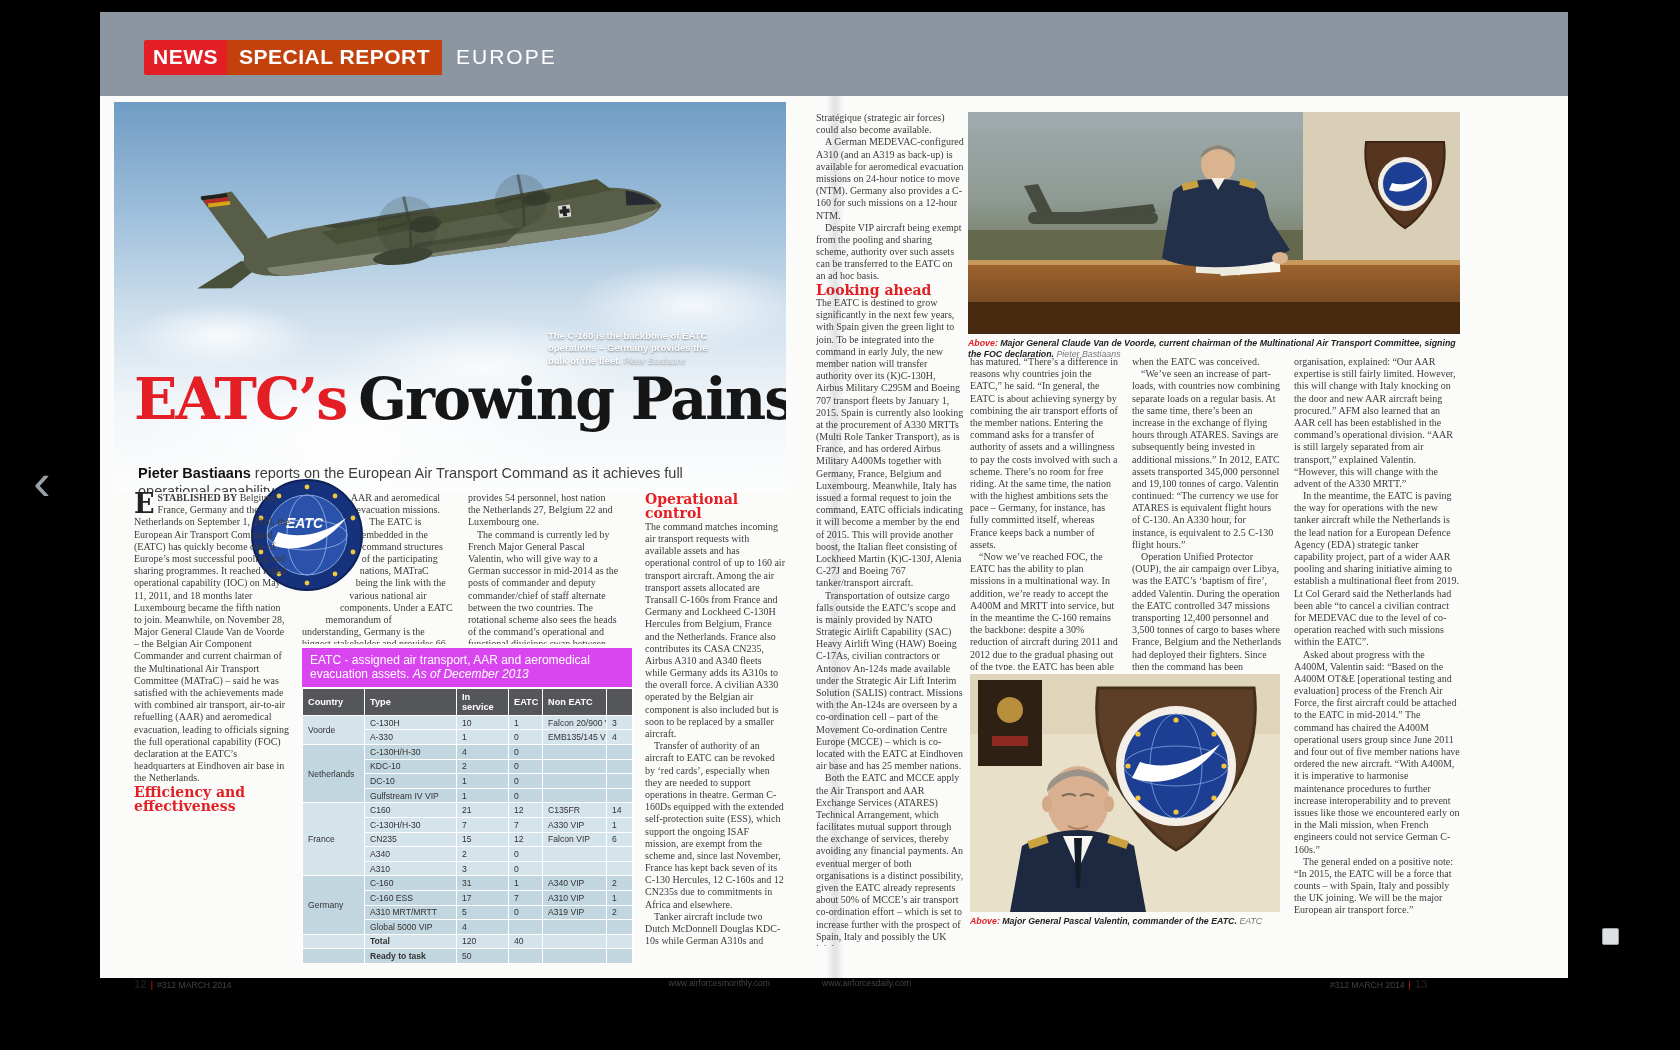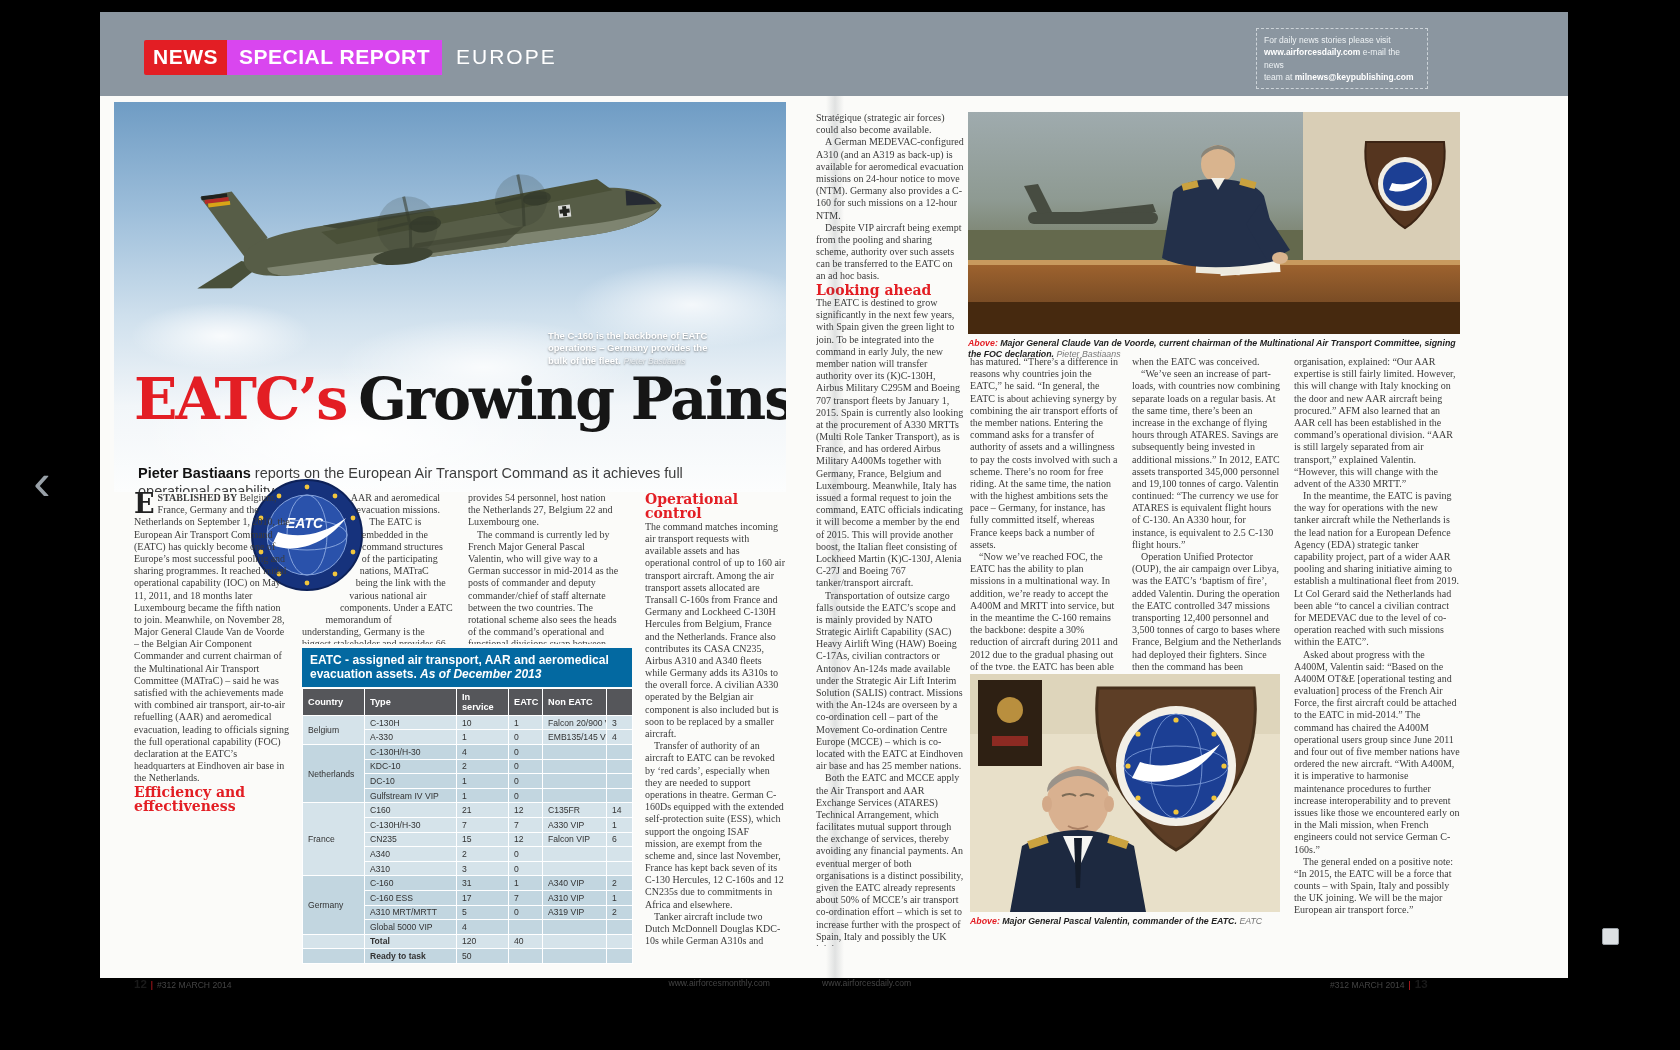--- a/index.html
+++ b/index.html
@@ -110,11 +110,6 @@
         <span class="news-box">NEWS</span>
         <span class="sr-box">SPECIAL REPORT</span>
         <span class="region">EUROPE</span>
-      </div>
-      <div class="info-box">
-        <span>For daily news stories please visit</span><br>
-        <b>www.airforcesdaily.com</b><span> e-mail the news</span><br>
-        <span>team at </span><b>milnews@keypublishing.com</b>
       </div>
     </div>
 

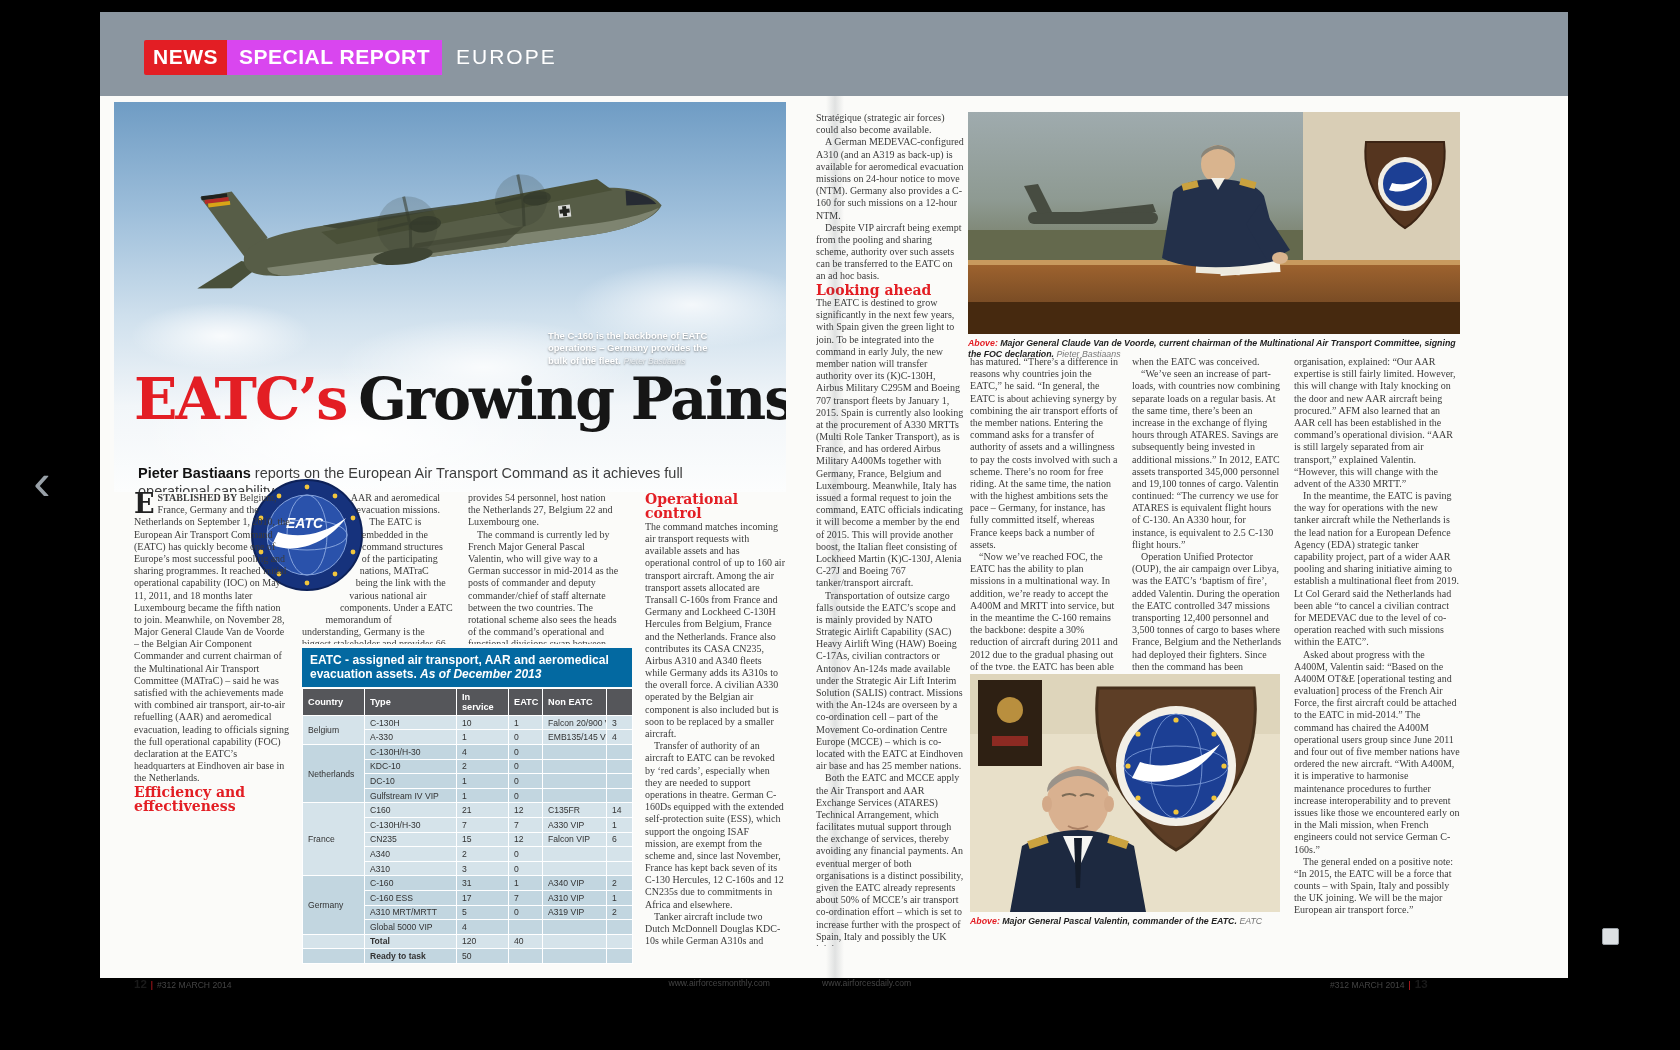--- a/index.html
+++ b/index.html
@@ -13,7 +13,7 @@
   .band-labels{position:absolute;left:44px;top:28px;display:flex;align-items:stretch;}
   .news-box{background:#e31e24;color:#fff;font-weight:bold;font-size:21px;padding:5px 9px 6px;
             letter-spacing:.5px;border-radius:2px 0 0 2px;}
-  .sr-box{background:#d946ef;color:#fff;font-weight:bold;font-size:21px;padding:5px 12px 6px;
+  .sr-box{background:#c2410c;color:#fff;font-weight:bold;font-size:21px;padding:5px 12px 6px;
           letter-spacing:.5px;}
   .region{color:#fff;font-size:21px;font-weight:normal;letter-spacing:2px;padding:5px 0 0 14px;}
   .info-box{position:absolute;right:140px;top:16px;width:156px;border:1px dashed #ccd3d8;

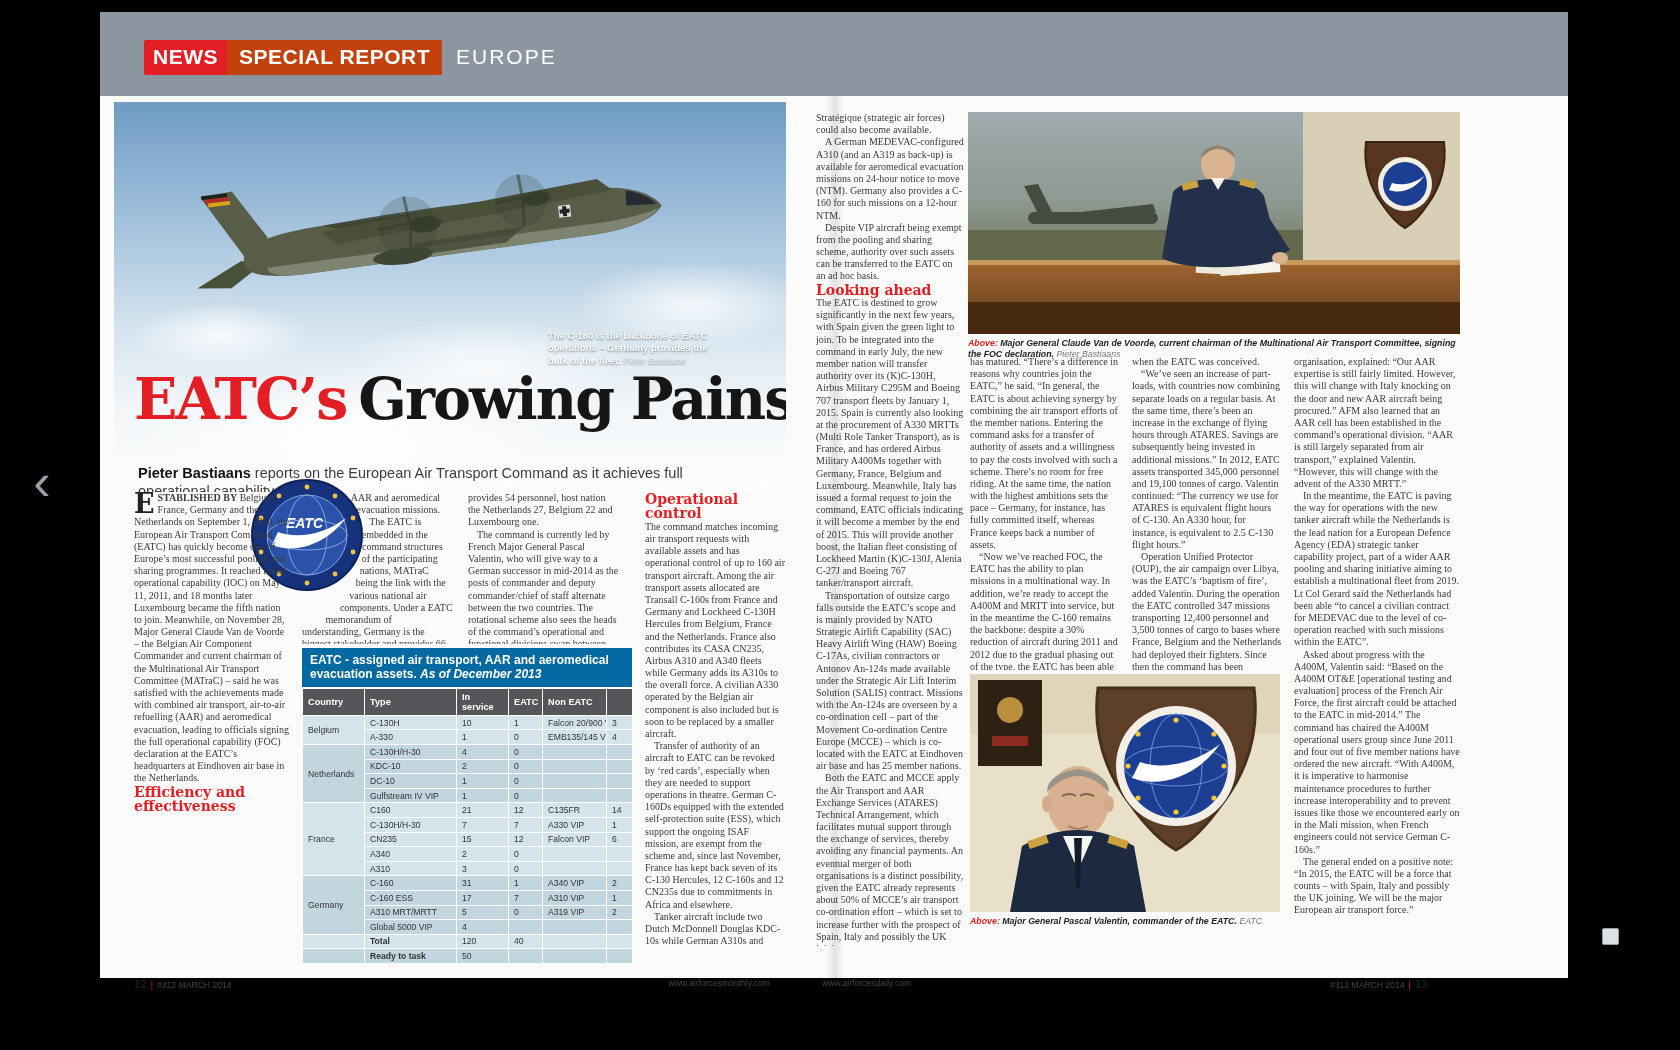--- a/index.html
+++ b/index.html
@@ -59,7 +59,7 @@
   .eatc-logo{position:absolute;left:150px;top:466px;width:114px;height:114px;}
   
   .assets{position:absolute;left:202px;top:636px;width:330px;}
-  .assets-title{background:#0369a1;color:#fff;font-weight:bold;font-size:12px;line-height:1.2;
+  .assets-title{background:#d946ef;color:#fff;font-weight:normal;font-size:12px;line-height:1.2;
     padding:5px 8px;}
   .assets-title i{font-style:italic;}
   table.assets-tbl{border-collapse:collapse;width:330px;table-layout:fixed;margin-top:1px;}

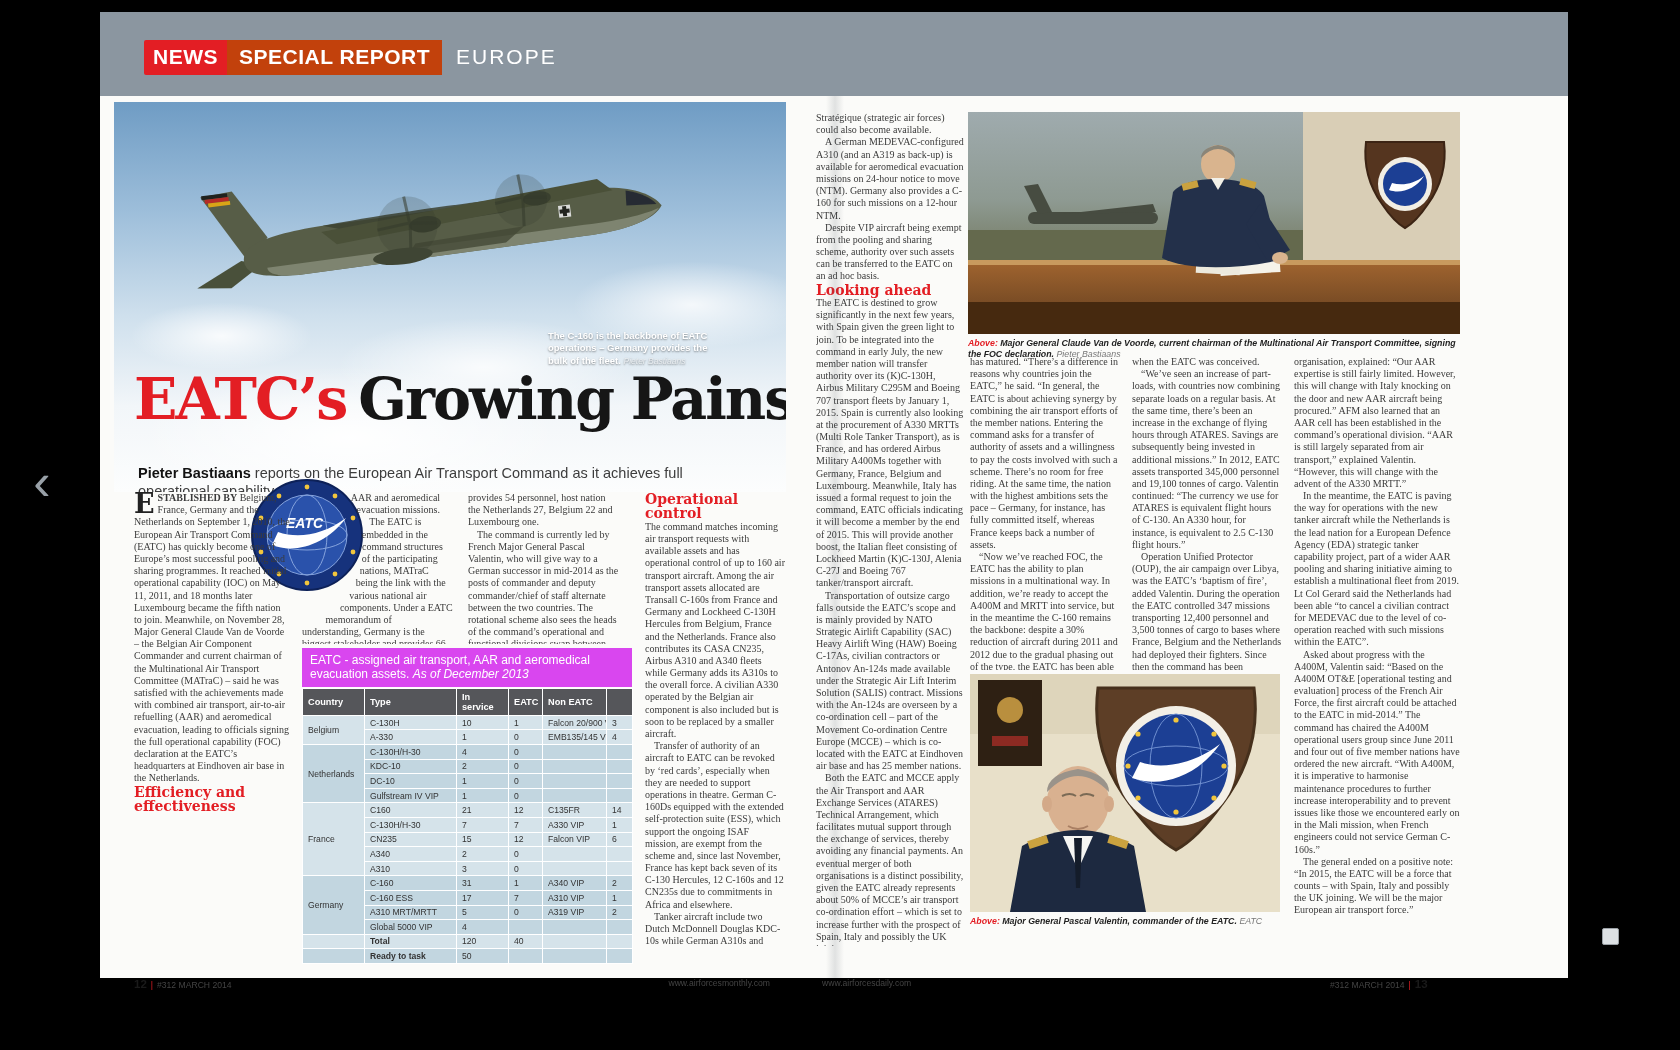--- a/index.html
+++ b/index.html
@@ -235,7 +235,7 @@
           </thead>
         <tbody>
             <tr class="light">
-              <td class="country" rowspan="2">Belgium</td>
+              <td class="country" rowspan="2">Voorde</td>
               <td>C-130H</td>
               <td>10</td>
               <td>1</td>

